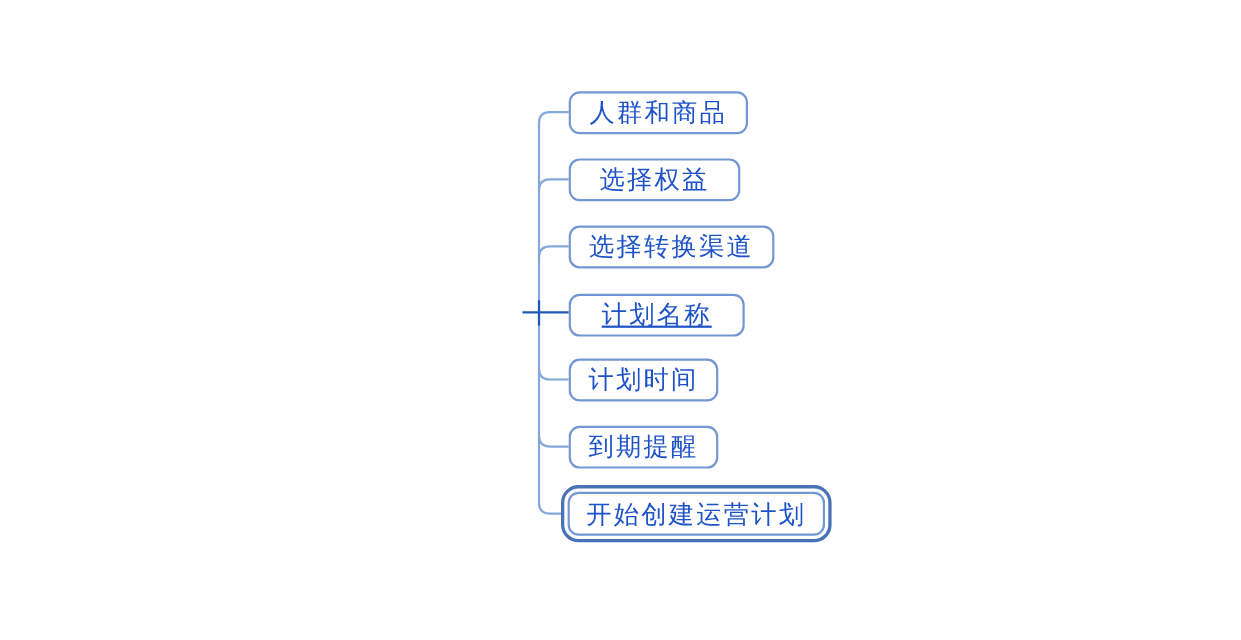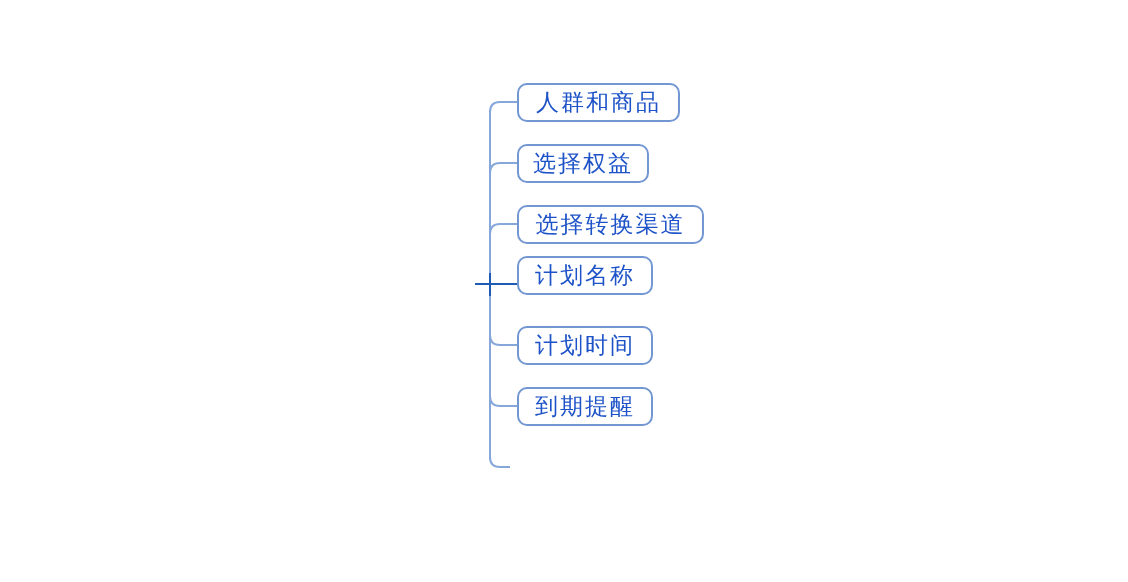--- a/index.html
+++ b/index.html
@@ -42,7 +42,7 @@
   }
   .child{font-size:23px;height:39px;left:517px;}
   .c1{top:83px;width:163px;}
-  .c2{top:144px;width:132px;}
+  .c2{top:144px;width:156px;}
   .c3{top:205px;width:187px;text-align:center;}
   .c4{top:256px;width:136px;}
   .c5{top:326px;width:136px;}

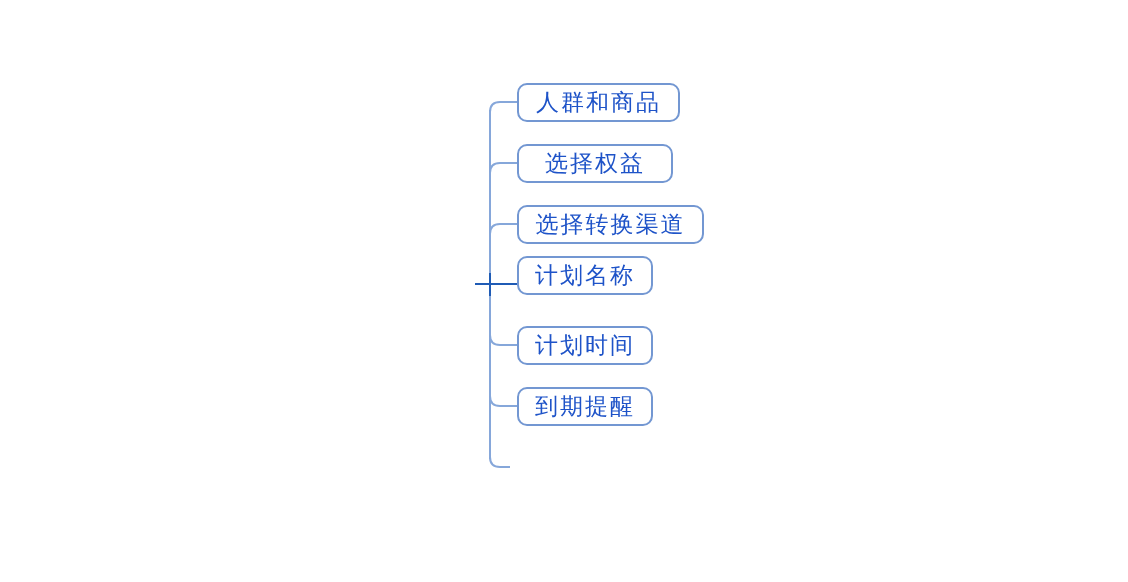--- a/index.html
+++ b/index.html
@@ -44,7 +44,7 @@
   .c1{top:83px;width:163px;}
   .c2{top:144px;width:156px;}
   .c3{top:205px;width:187px;text-align:center;}
-  .c4{top:256px;width:136px;}
+  .c4{top:267px;width:160px;text-decoration:underline;}
   .c5{top:326px;width:136px;}
   .c6{top:387px;width:136px;}
   .c7{top:447px;left:516px;width:234px;height:40px;}

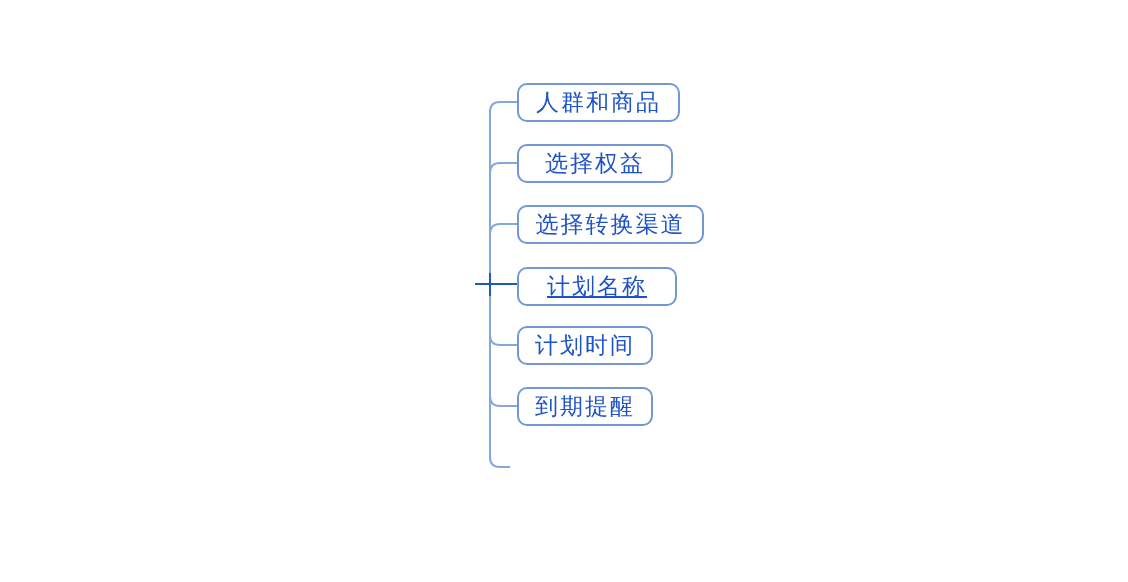--- a/index.html
+++ b/index.html
@@ -86,6 +86,7 @@
 
   <div class="node child c5">计划时间</div>
 
+  <div class="node child c7 selected">开始创建运营计划</div>
 
 </div>
 

